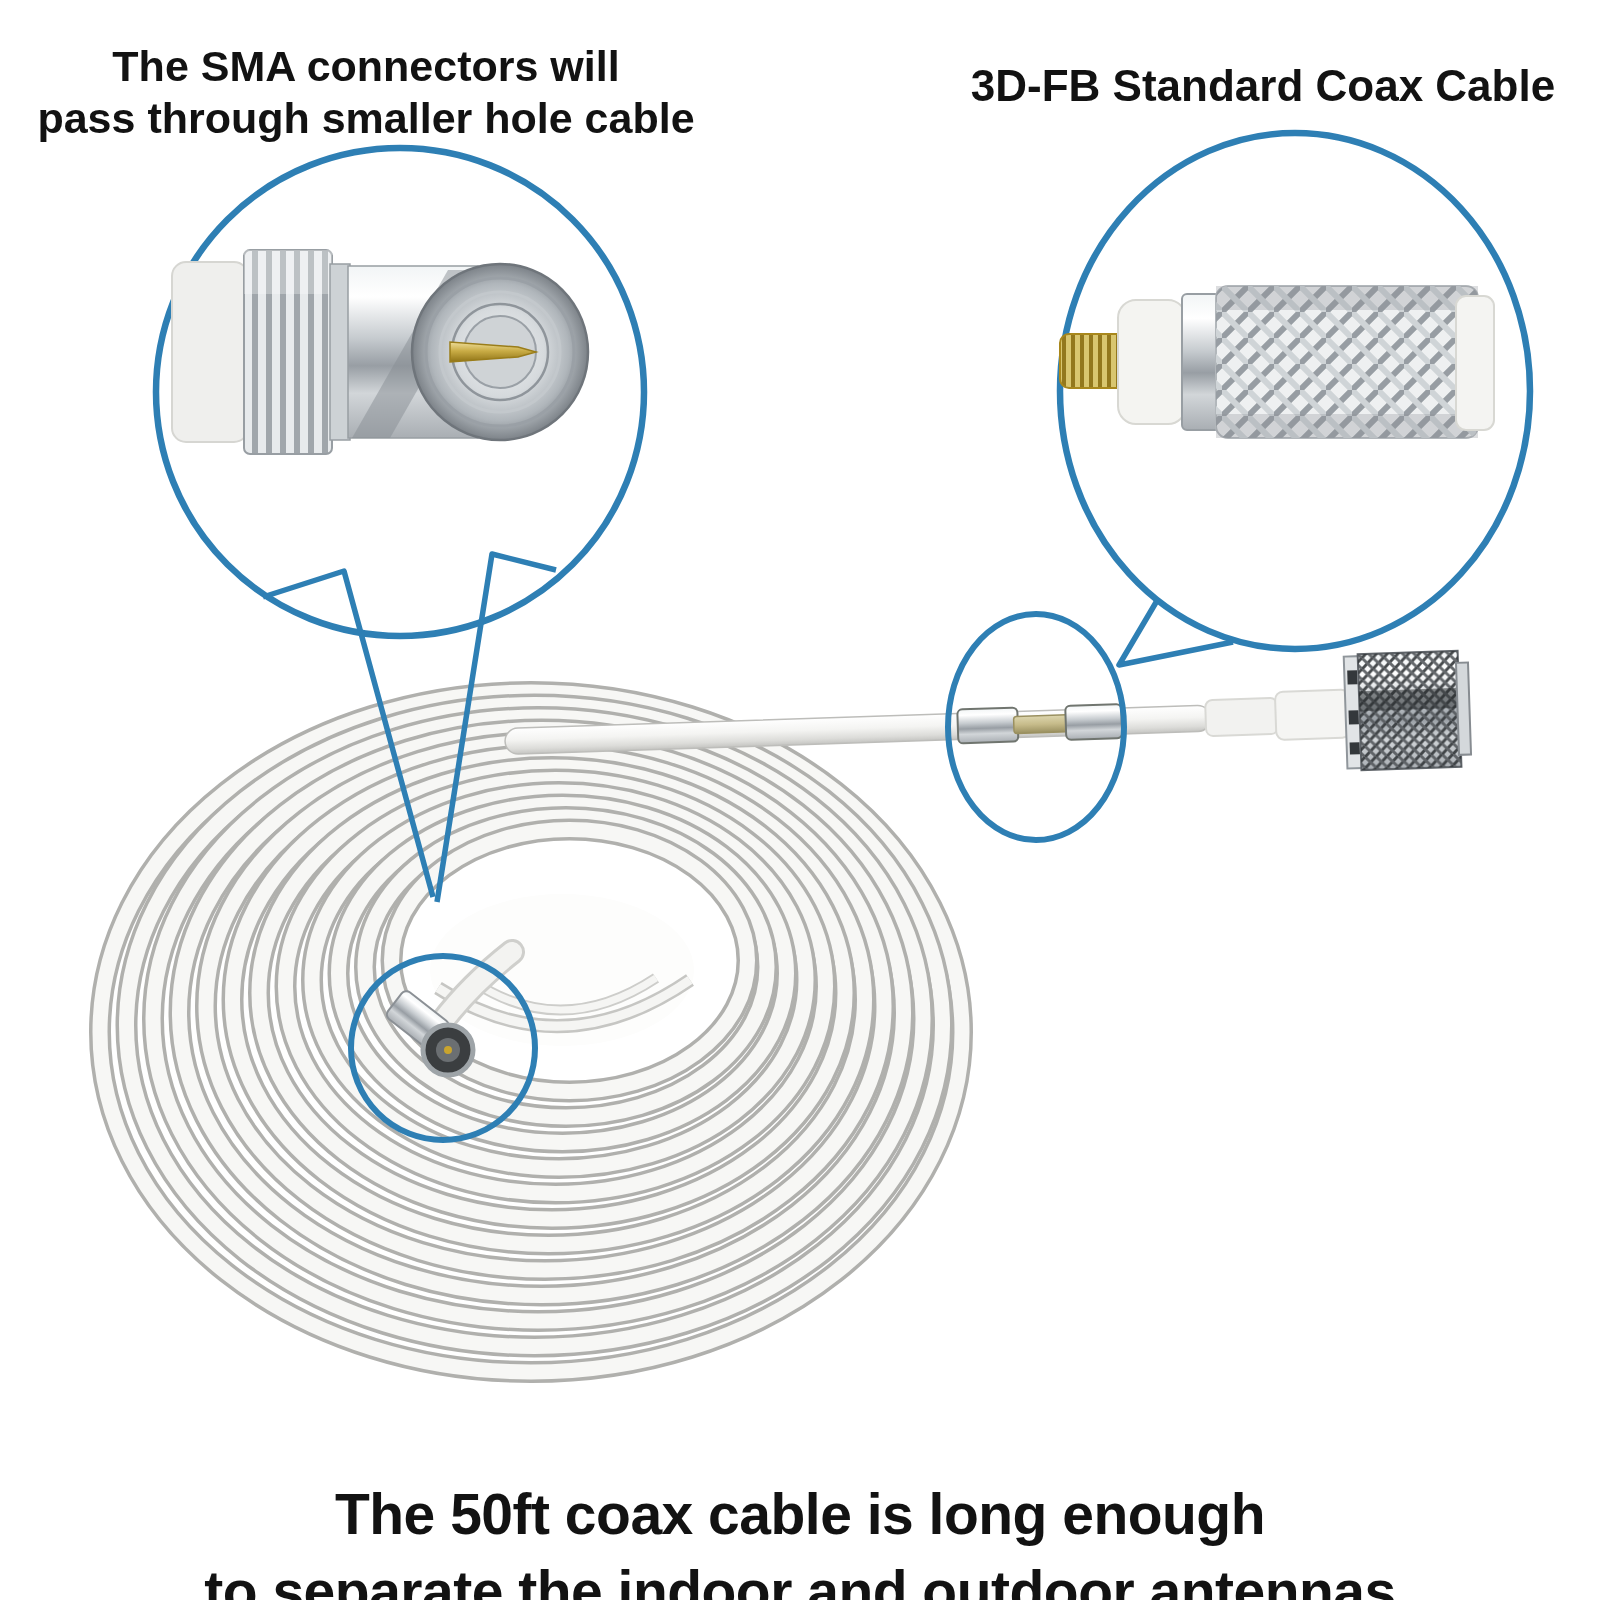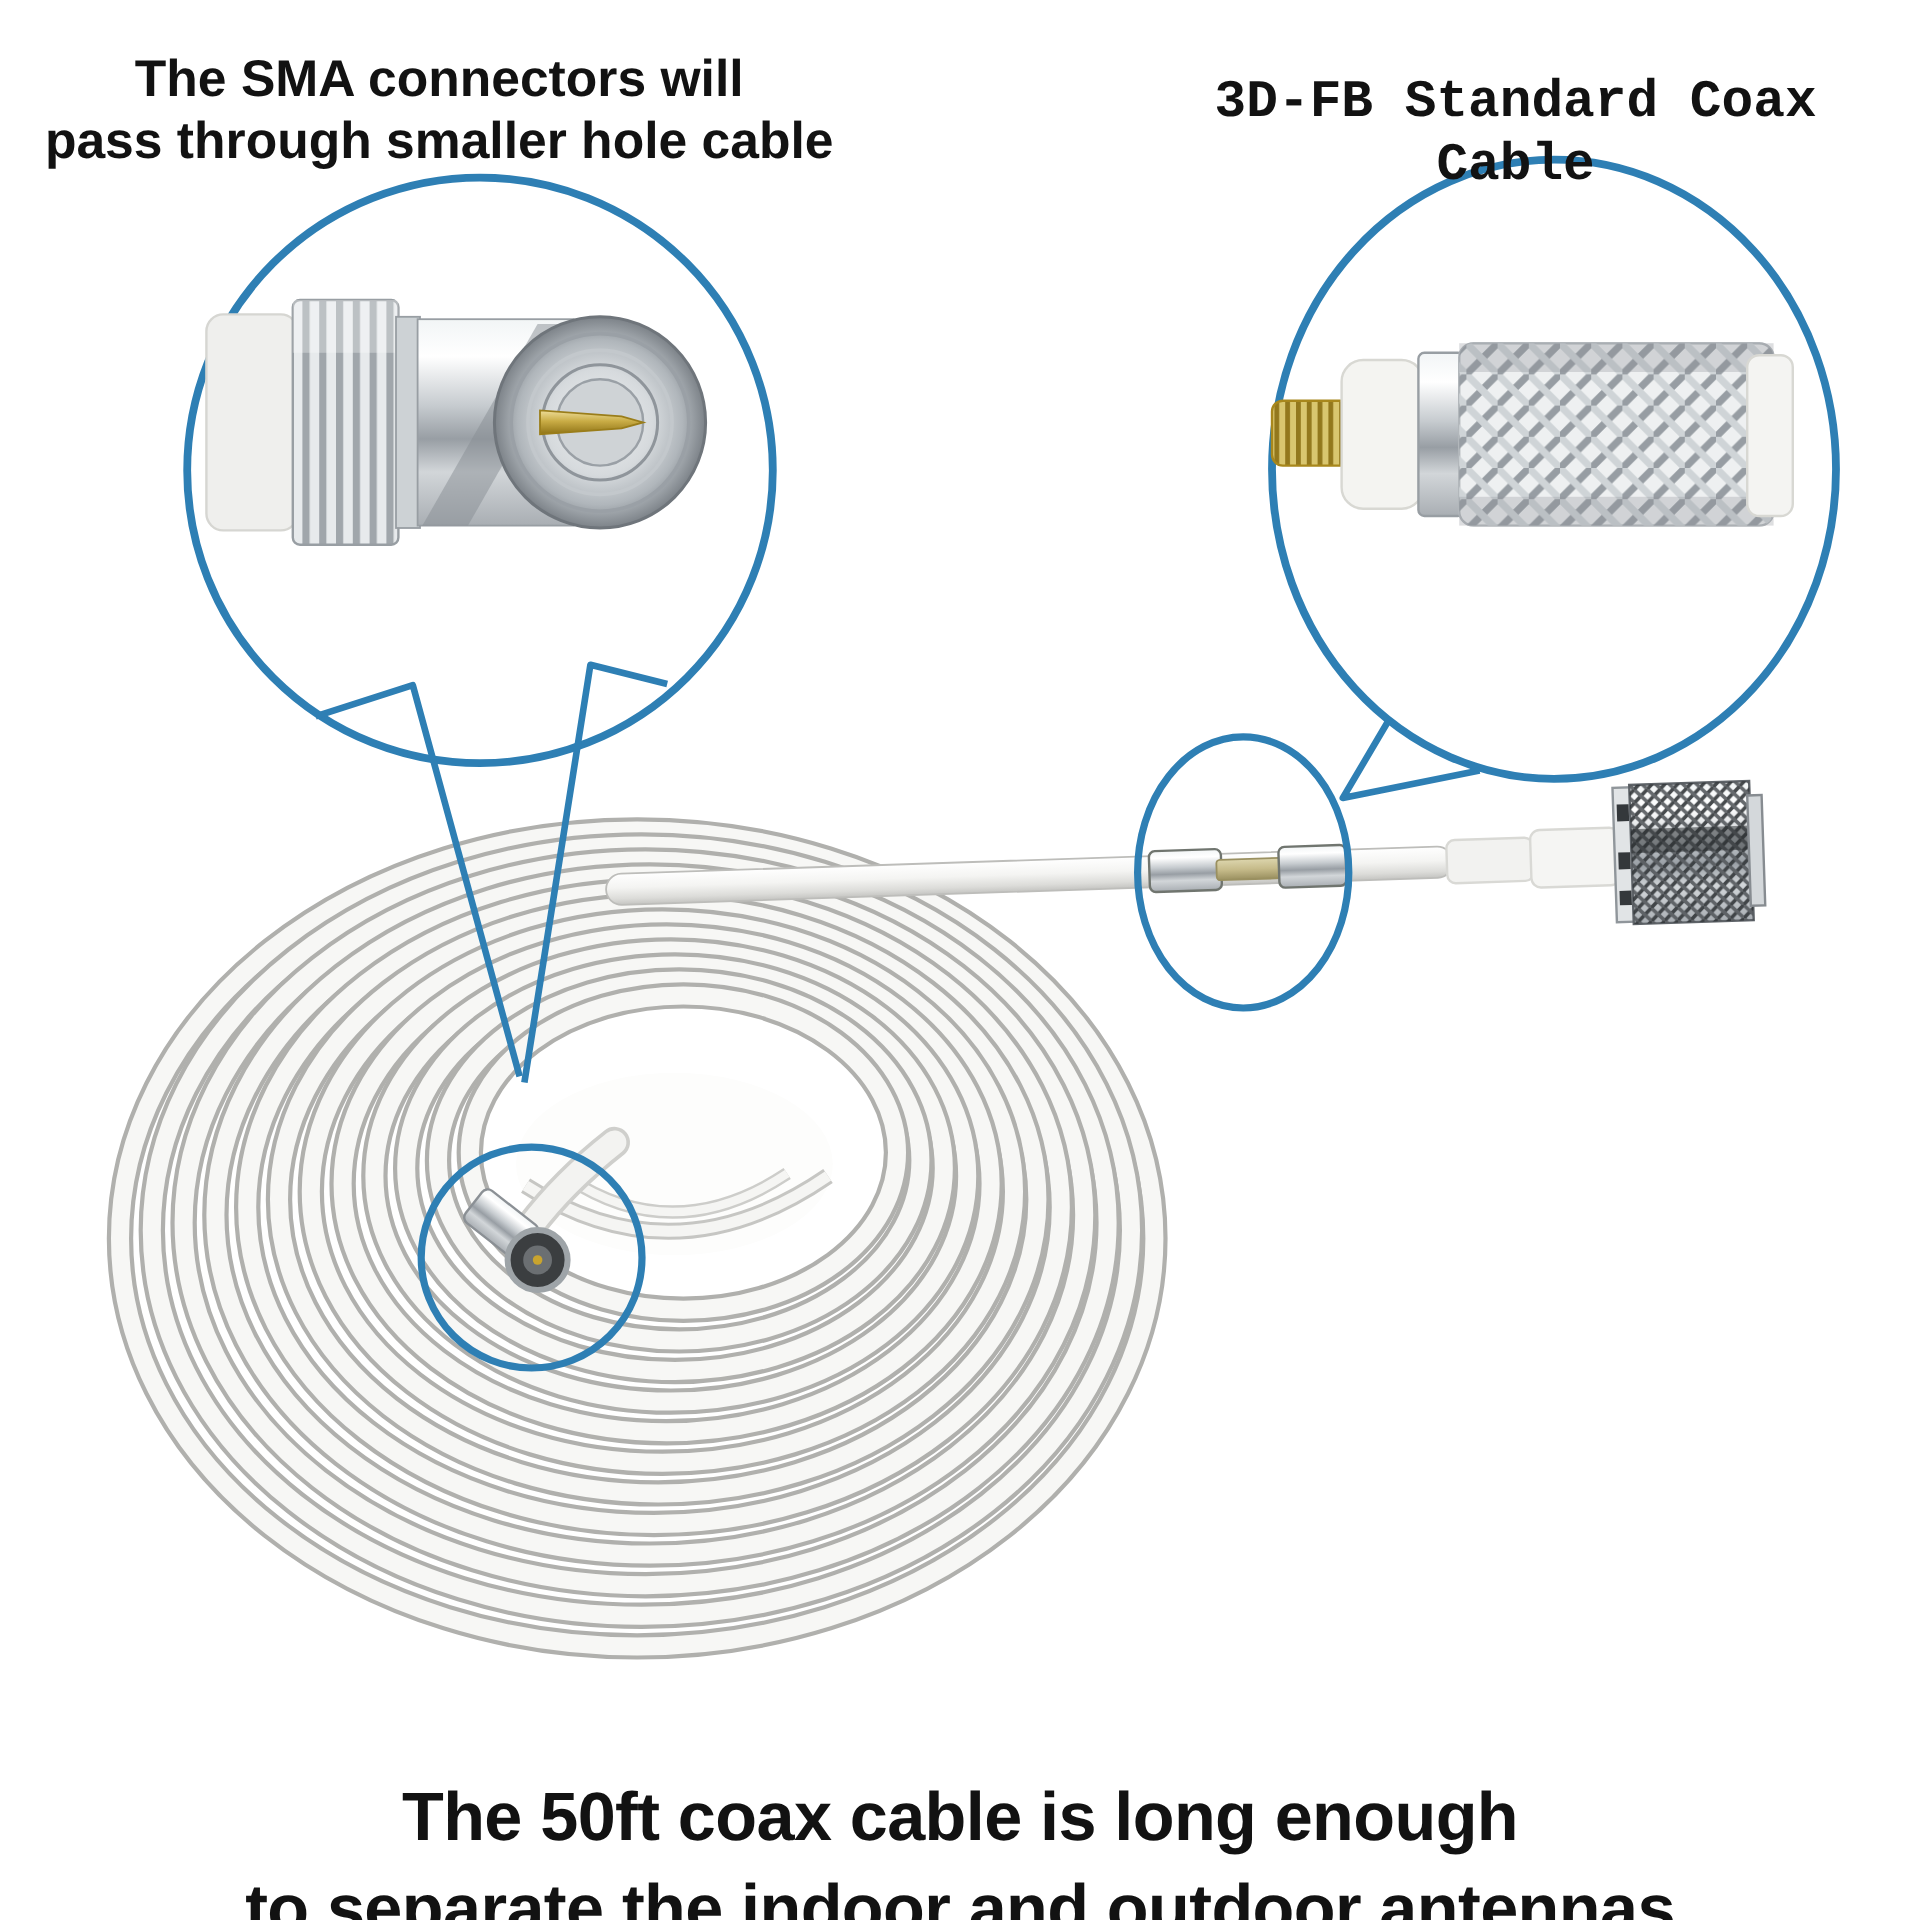--- a/index.html
+++ b/index.html
@@ -23,7 +23,7 @@
     margin-top:38px;
   }
   .caption-sma{left:8px;top:2px;width:716px;font-size:43px;line-height:52px;}
-  .caption-coax{left:958px;top:22px;width:610px;font-size:44px;line-height:52px;font-family:Liberation Mono, monospace;}
+  .caption-coax{left:958px;top:22px;width:610px;font-size:44px;line-height:52px;}
   .caption-length{left:0;top:1438px;width:1600px;font-size:57px;line-height:77px;letter-spacing:-0.5px;}
   svg.illustration{position:absolute;left:0;top:0;}
   .blue{stroke:var(--callout-blue);fill:none;}

